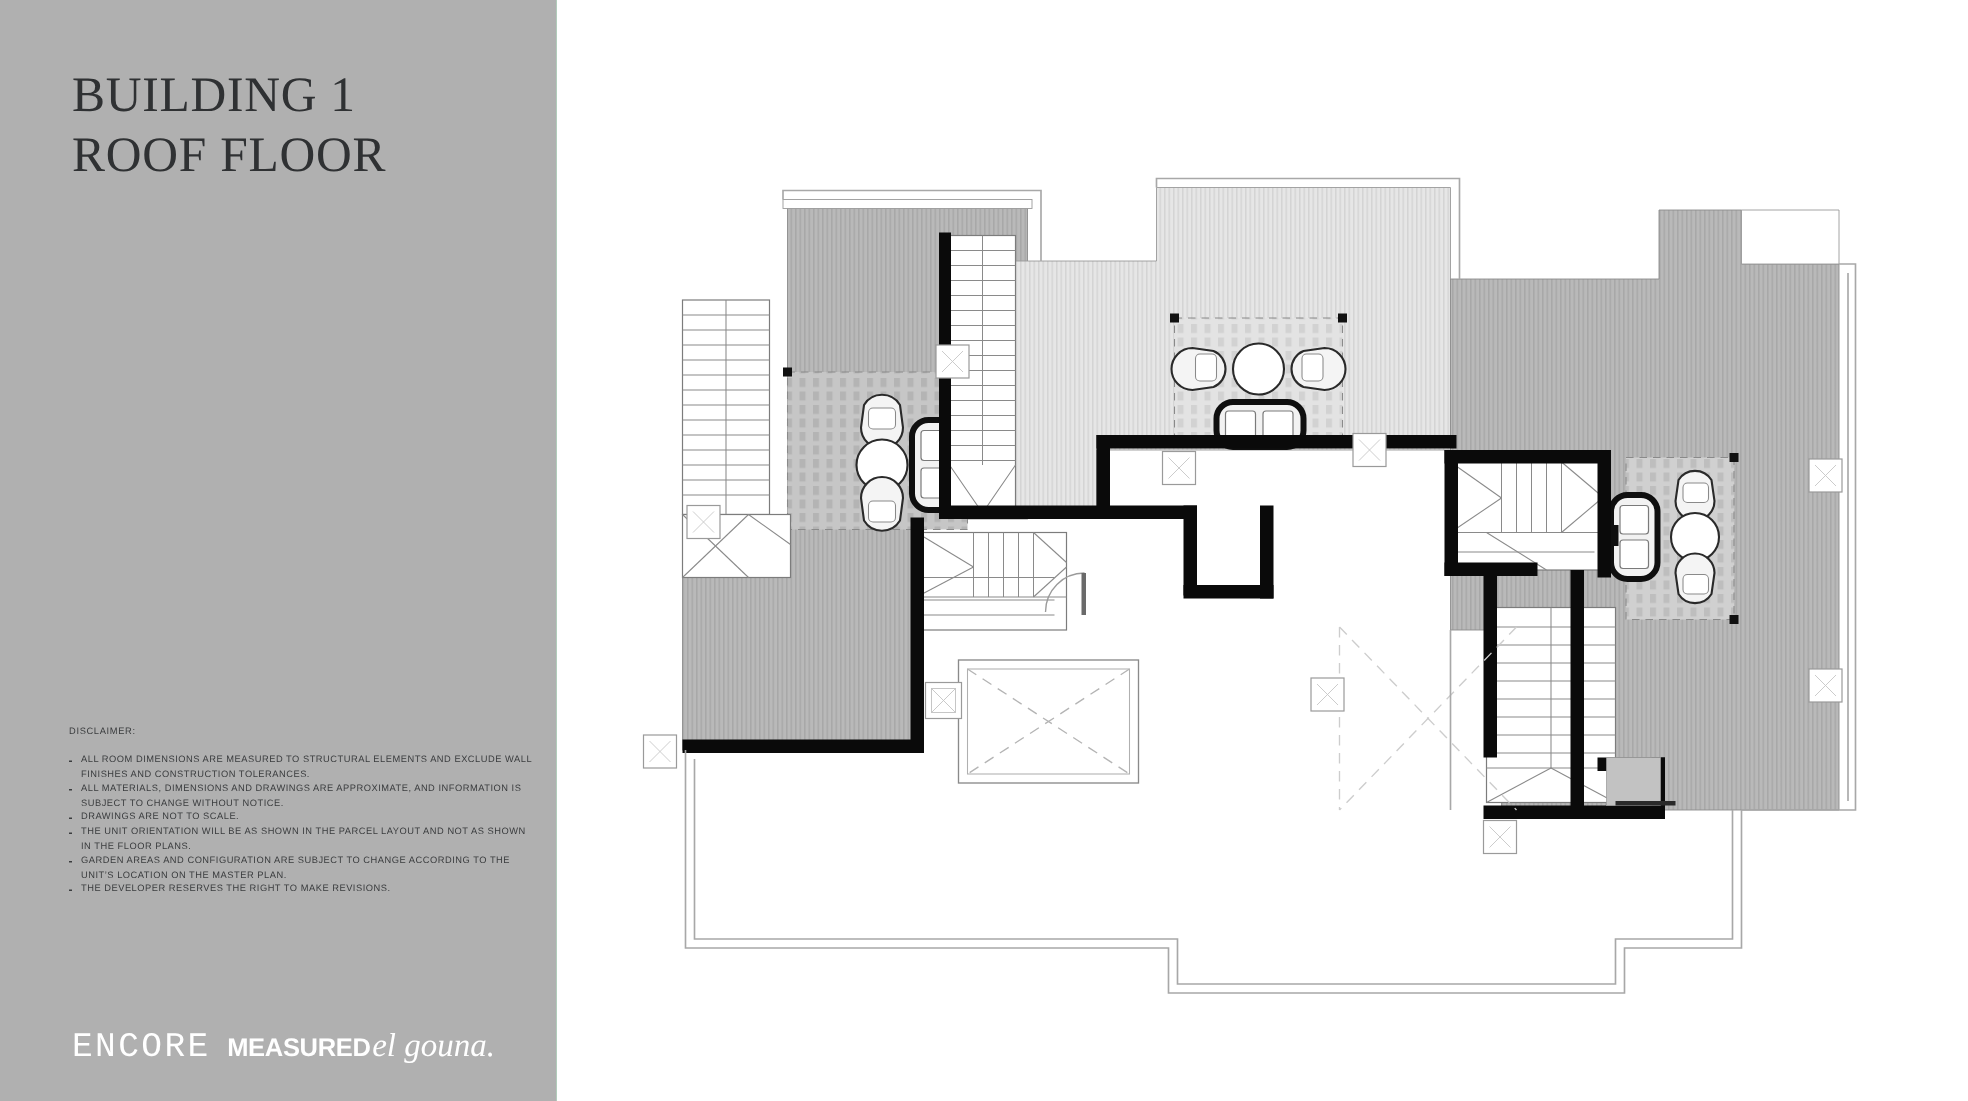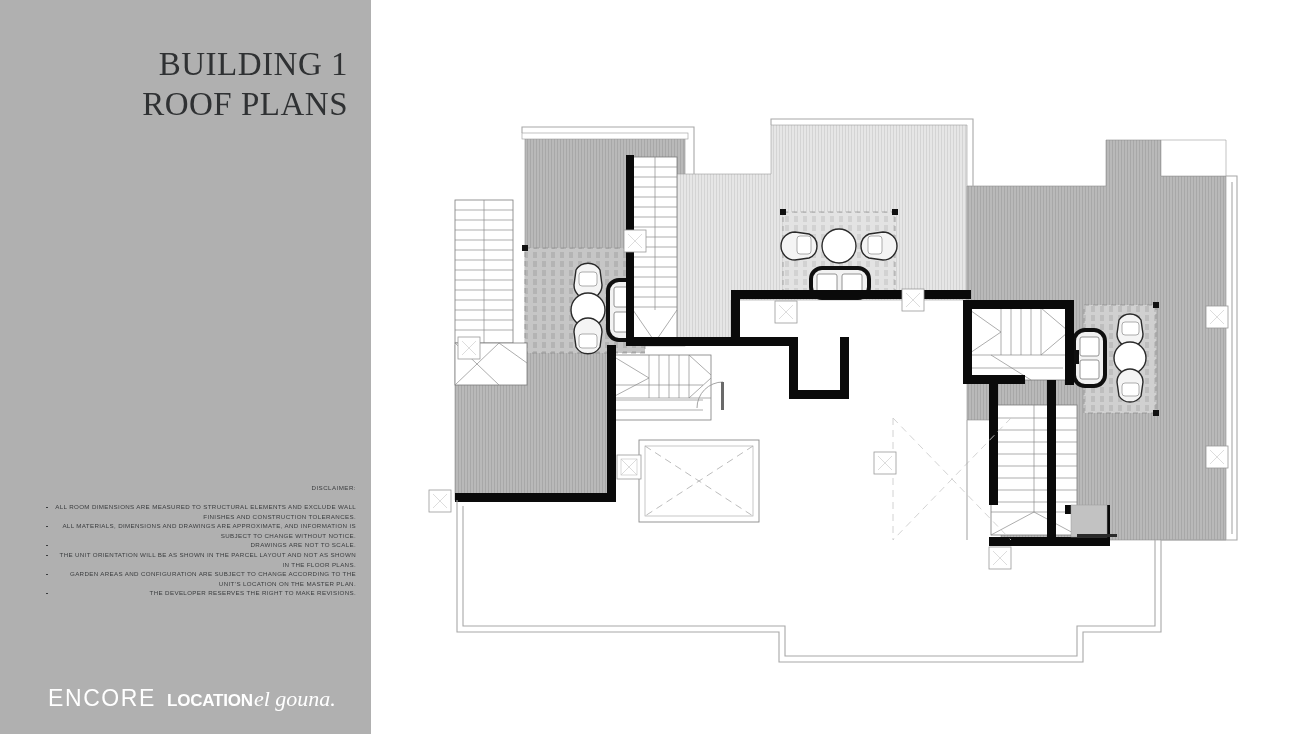--- a/index.html
+++ b/index.html
@@ -10,7 +10,7 @@
     font-family:"Liberation Sans", sans-serif;
     -webkit-font-smoothing:antialiased;
   }
-  .page{position:relative;width:1312px;height:734px;background:#15803d;text-align:right;}
+  .page{position:relative;width:1312px;height:734px;background:#15803d;}
 
   
   .sidebar{

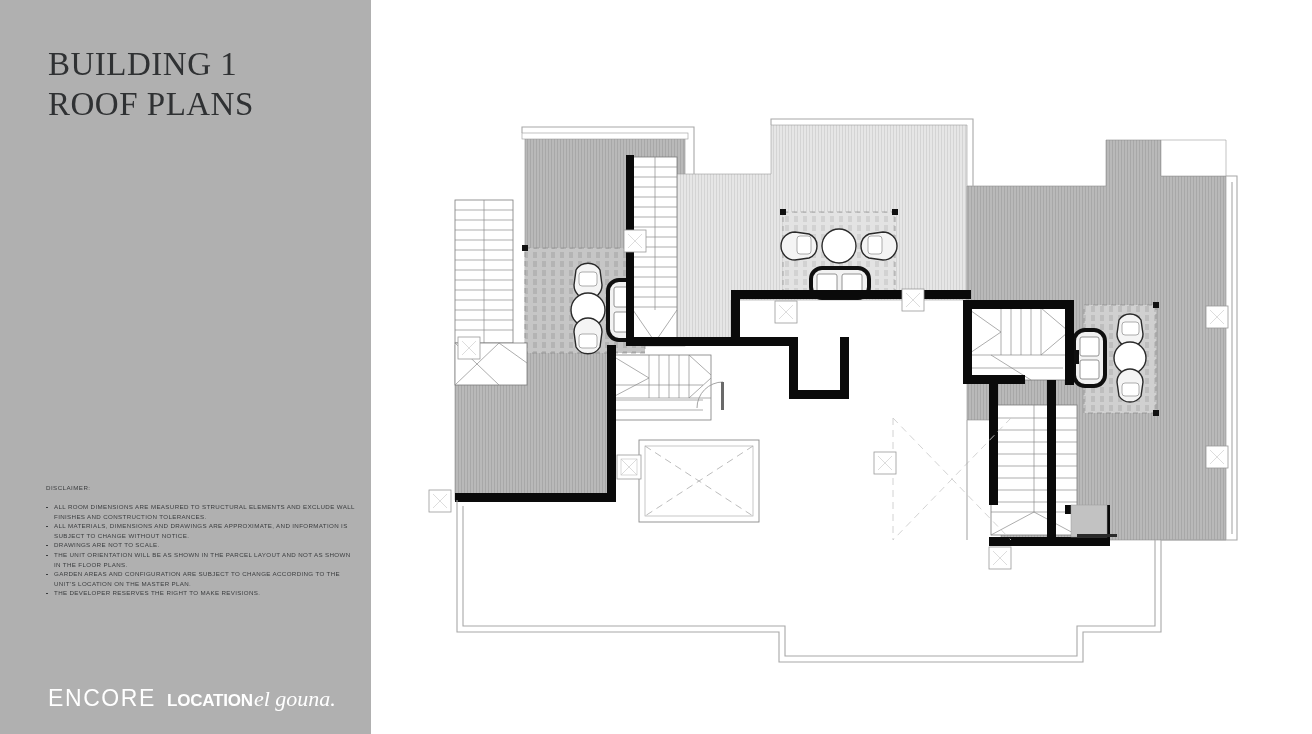--- a/index.html
+++ b/index.html
@@ -82,7 +82,7 @@
 
     <div class="title-block">
       <div class="title-line">BUILDING 1</div>
-      <div class="title-line">ROOF PLANS</div>
+      <div class="title-line">ROOF FLOOR</div>
     </div>
 
     <div class="disclaimer">

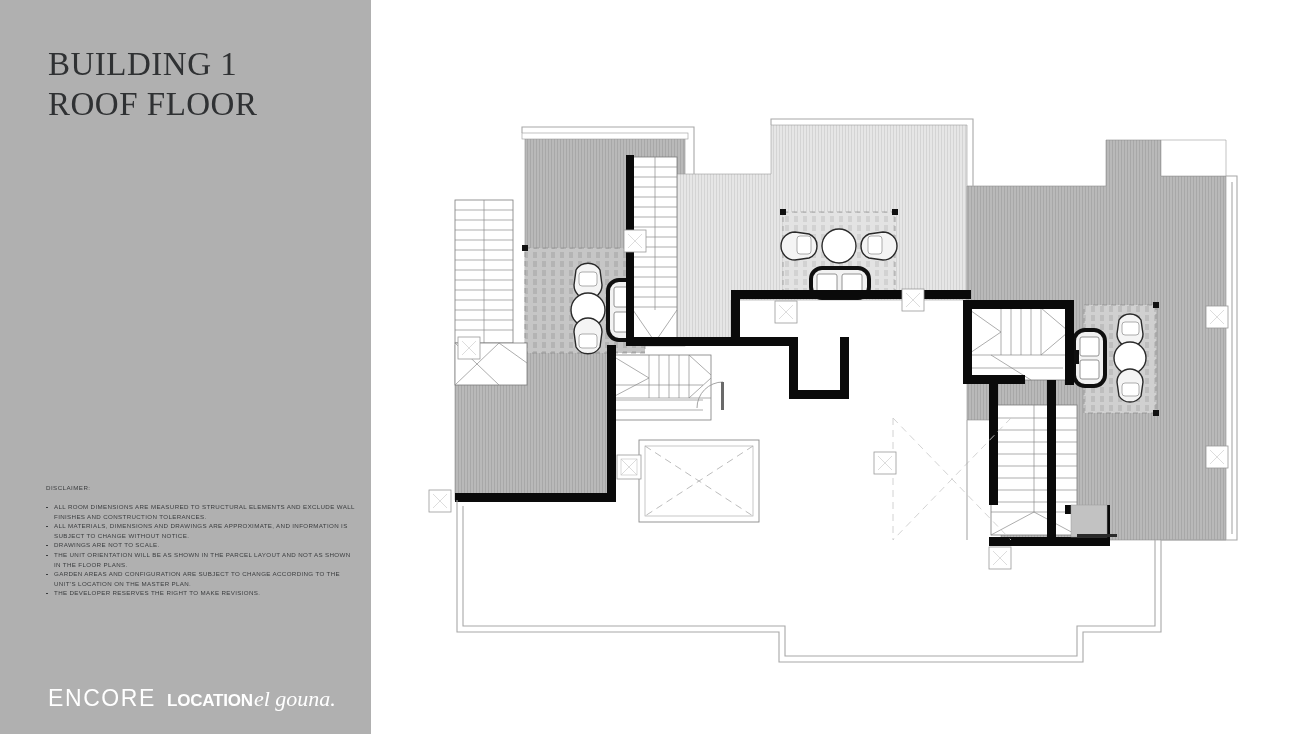--- a/index.html
+++ b/index.html
@@ -52,7 +52,7 @@
 
   .logo{position:absolute;left:48px;top:668px;display:flex;align-items:baseline;}
   .logo-encore{
-    font-family:Liberation Sans, sans-serif;
+    font-family:Liberation Mono, monospace;
     font-size:23px;letter-spacing:1.6px;color:#ffffff;font-weight:400;margin-top:17px;
   }
   .logo-swanlake{

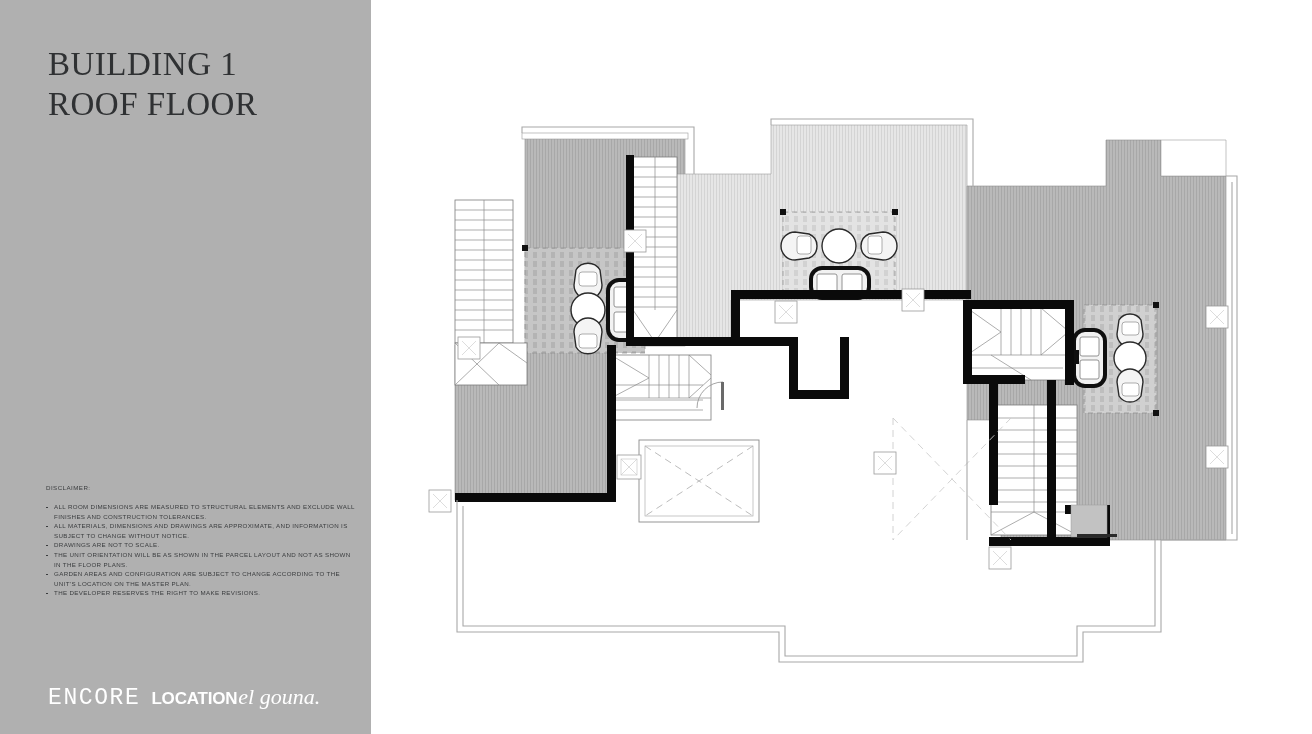--- a/index.html
+++ b/index.html
@@ -99,7 +99,7 @@
 
     <div class="logo">
       <span class="logo-encore">ENCORE</span>
-      <span class="logo-swanlake">LOCATION</span>
+      <span class="logo-swanlake">MEASURED</span>
       <span class="logo-elgouna">el gouna.</span>
     </div>
 

